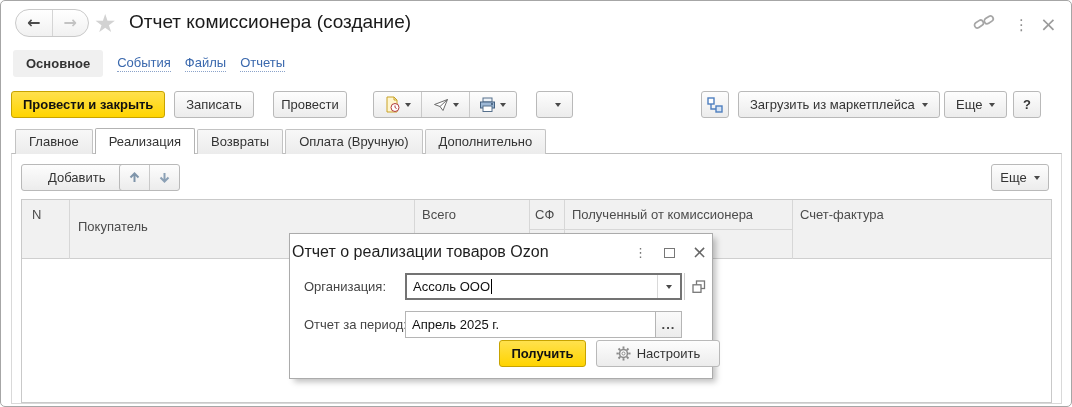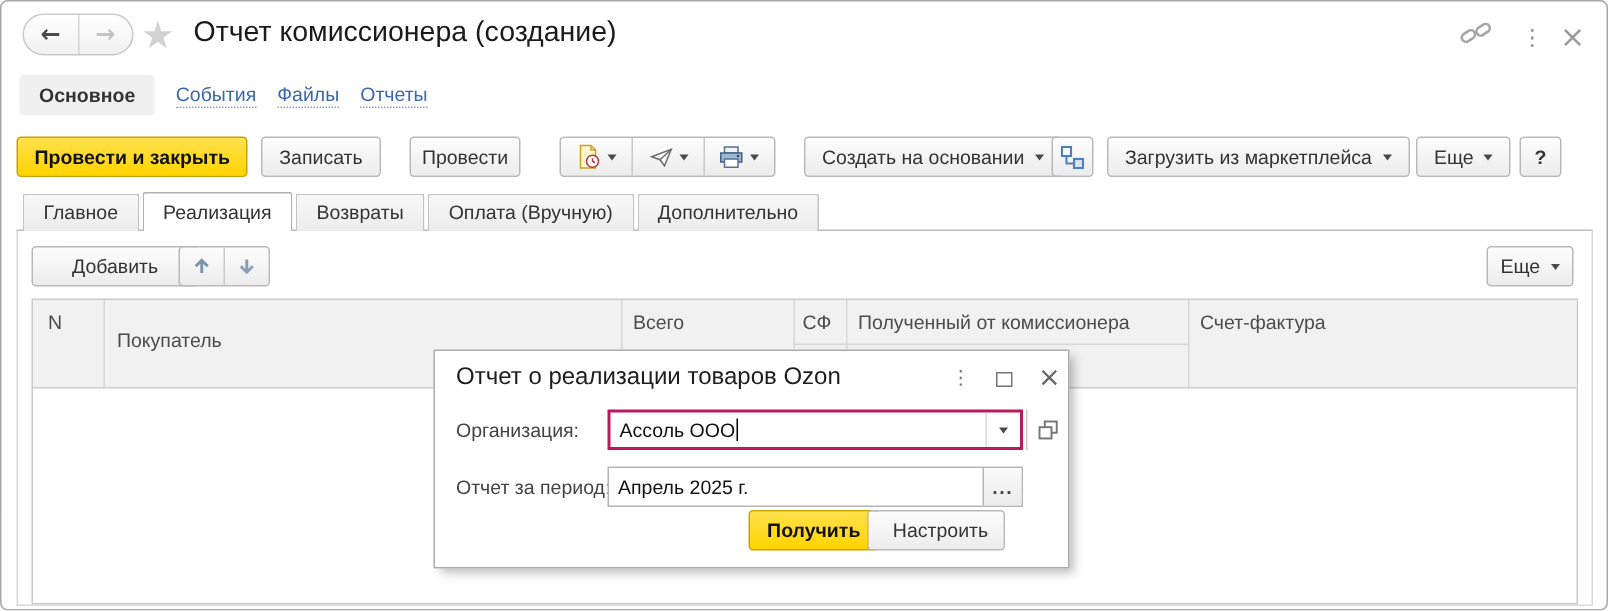--- a/index.html
+++ b/index.html
@@ -178,7 +178,6 @@
   </div>
 
   <div class="btn" style="left:535px;">
-    <span>Создать на основании</span>
     <span class="caret-down"></span>
   </div>
   <div class="btn sq-btn" style="left:700px;">

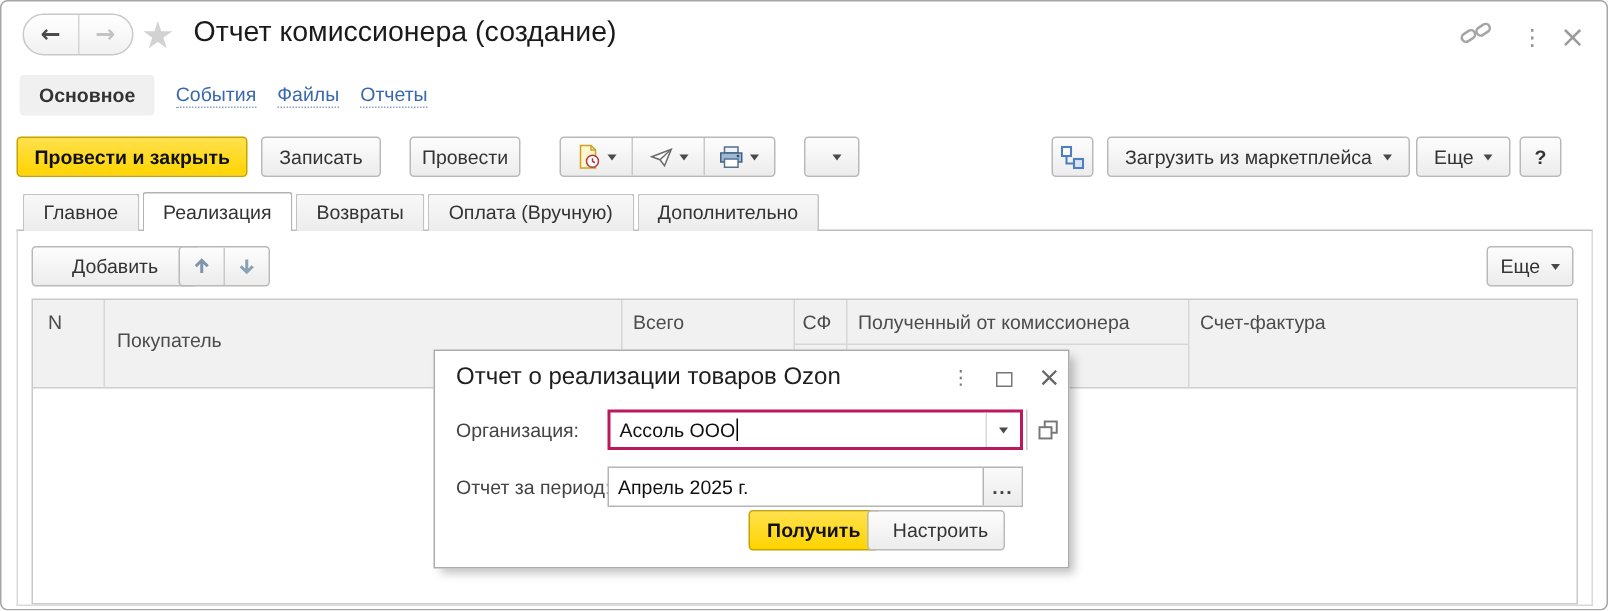--- a/index.html
+++ b/index.html
@@ -73,7 +73,7 @@
   
   .dialog { position:absolute; left:288px; top:232px; width:424px; height:146px; background:#fff;
             border:1px solid #ababab; box-shadow:4px 4px 6px -1px rgba(0,0,0,.25); z-index:10; }
-  .dlg-title { position:absolute; left:14px; top:9px; font-size:16px; color:#1e1e1e; white-space:nowrap; }
+  .dlg-title { position:absolute; left:2px; top:9px; font-size:16px; color:#1e1e1e; white-space:nowrap; }
   .dlg-kebab { position:absolute; left:344px; top:11px; font-size:13px; color:#777;
                font-family:"DejaVu Sans",sans-serif; cursor:pointer; }
   .dlg-max { position:absolute; left:374px; top:14px; width:11px; height:10px;

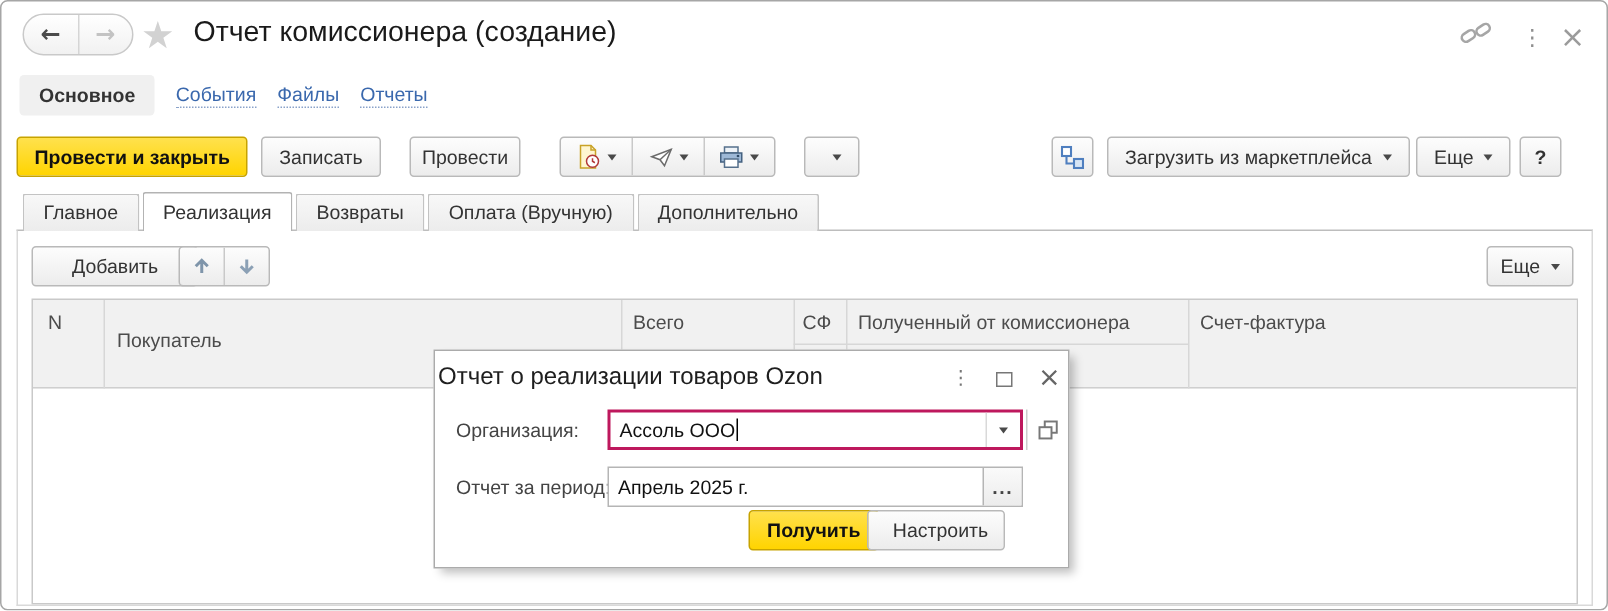--- a/index.html
+++ b/index.html
@@ -83,7 +83,7 @@
   .dlg-label { position:absolute; left:14px; height:27px; line-height:27px; color:#444; white-space:nowrap; }
   .field { position:absolute; left:115px; width:277px; height:27px; background:#fff;
            display:flex; align-items:center; overflow:hidden; }
-  .field-focus { border:2px solid #be185d; }
+  .field-focus { border:2px solid #737373; }
   .field-plain { border:1px solid #b5b5b5; }
   .field .val { padding-left:6px; color:#111; white-space:nowrap; }
   .spacer { flex:1; }

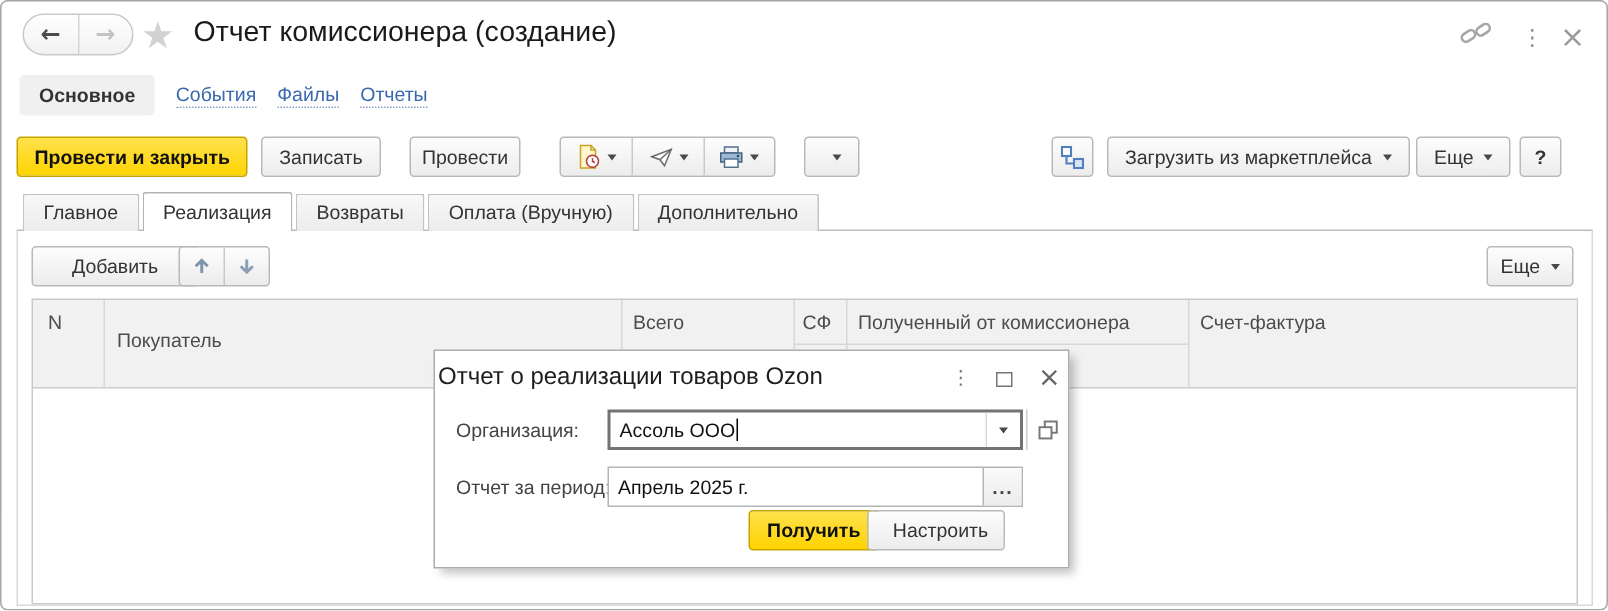--- a/index.html
+++ b/index.html
@@ -287,7 +287,7 @@
     <div class="dlg-btn yellow" style="left:209px; width:87px;">
       <span>Получить</span>
     </div>
-    <div class="dlg-btn" style="left:288px; width:92px;">
+    <div class="dlg-btn" style="left:306px; width:124px;">
       <svg width="15" height="15" viewBox="0 0 16 16">
         <circle cx="8" cy="8" r="4.2" fill="none" stroke="#8a8a8a" stroke-width="1.6"></circle>
         <g stroke="#8a8a8a" stroke-width="2">

